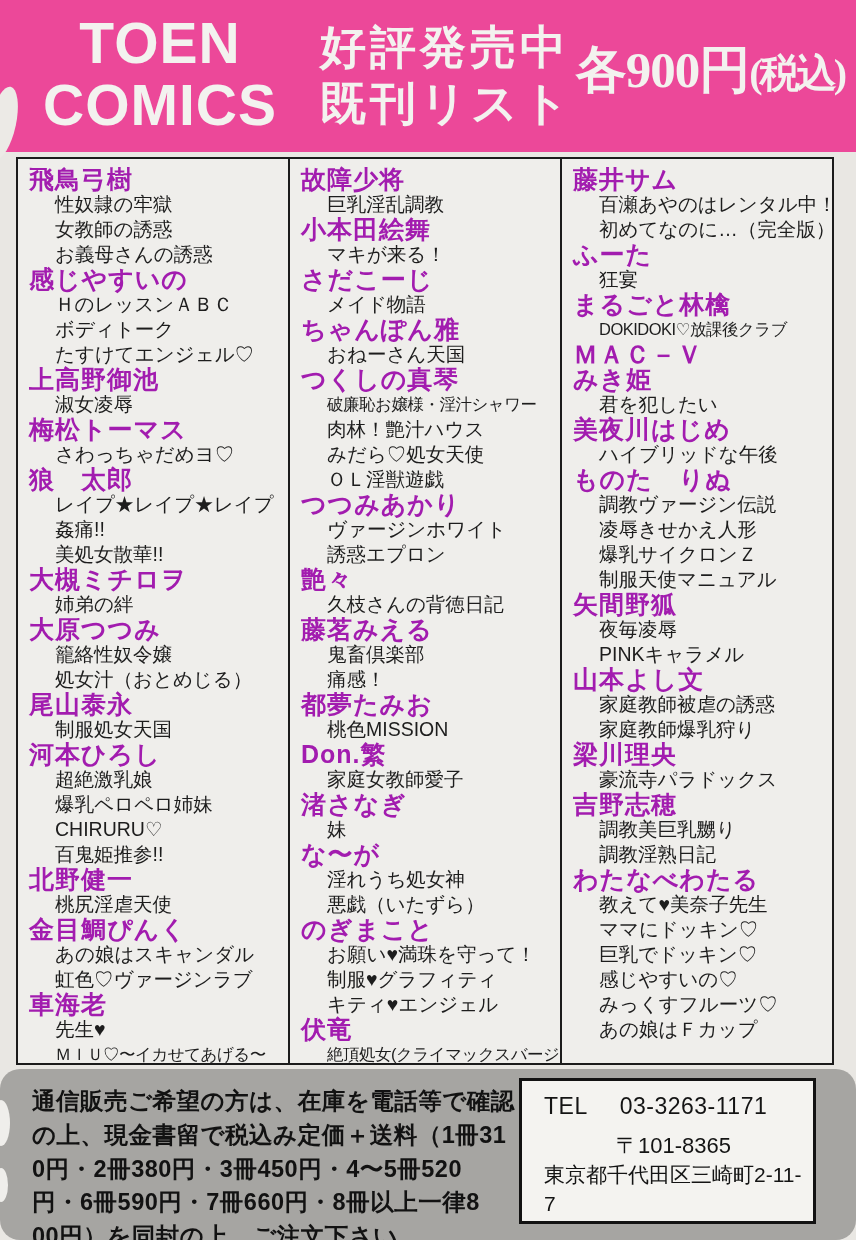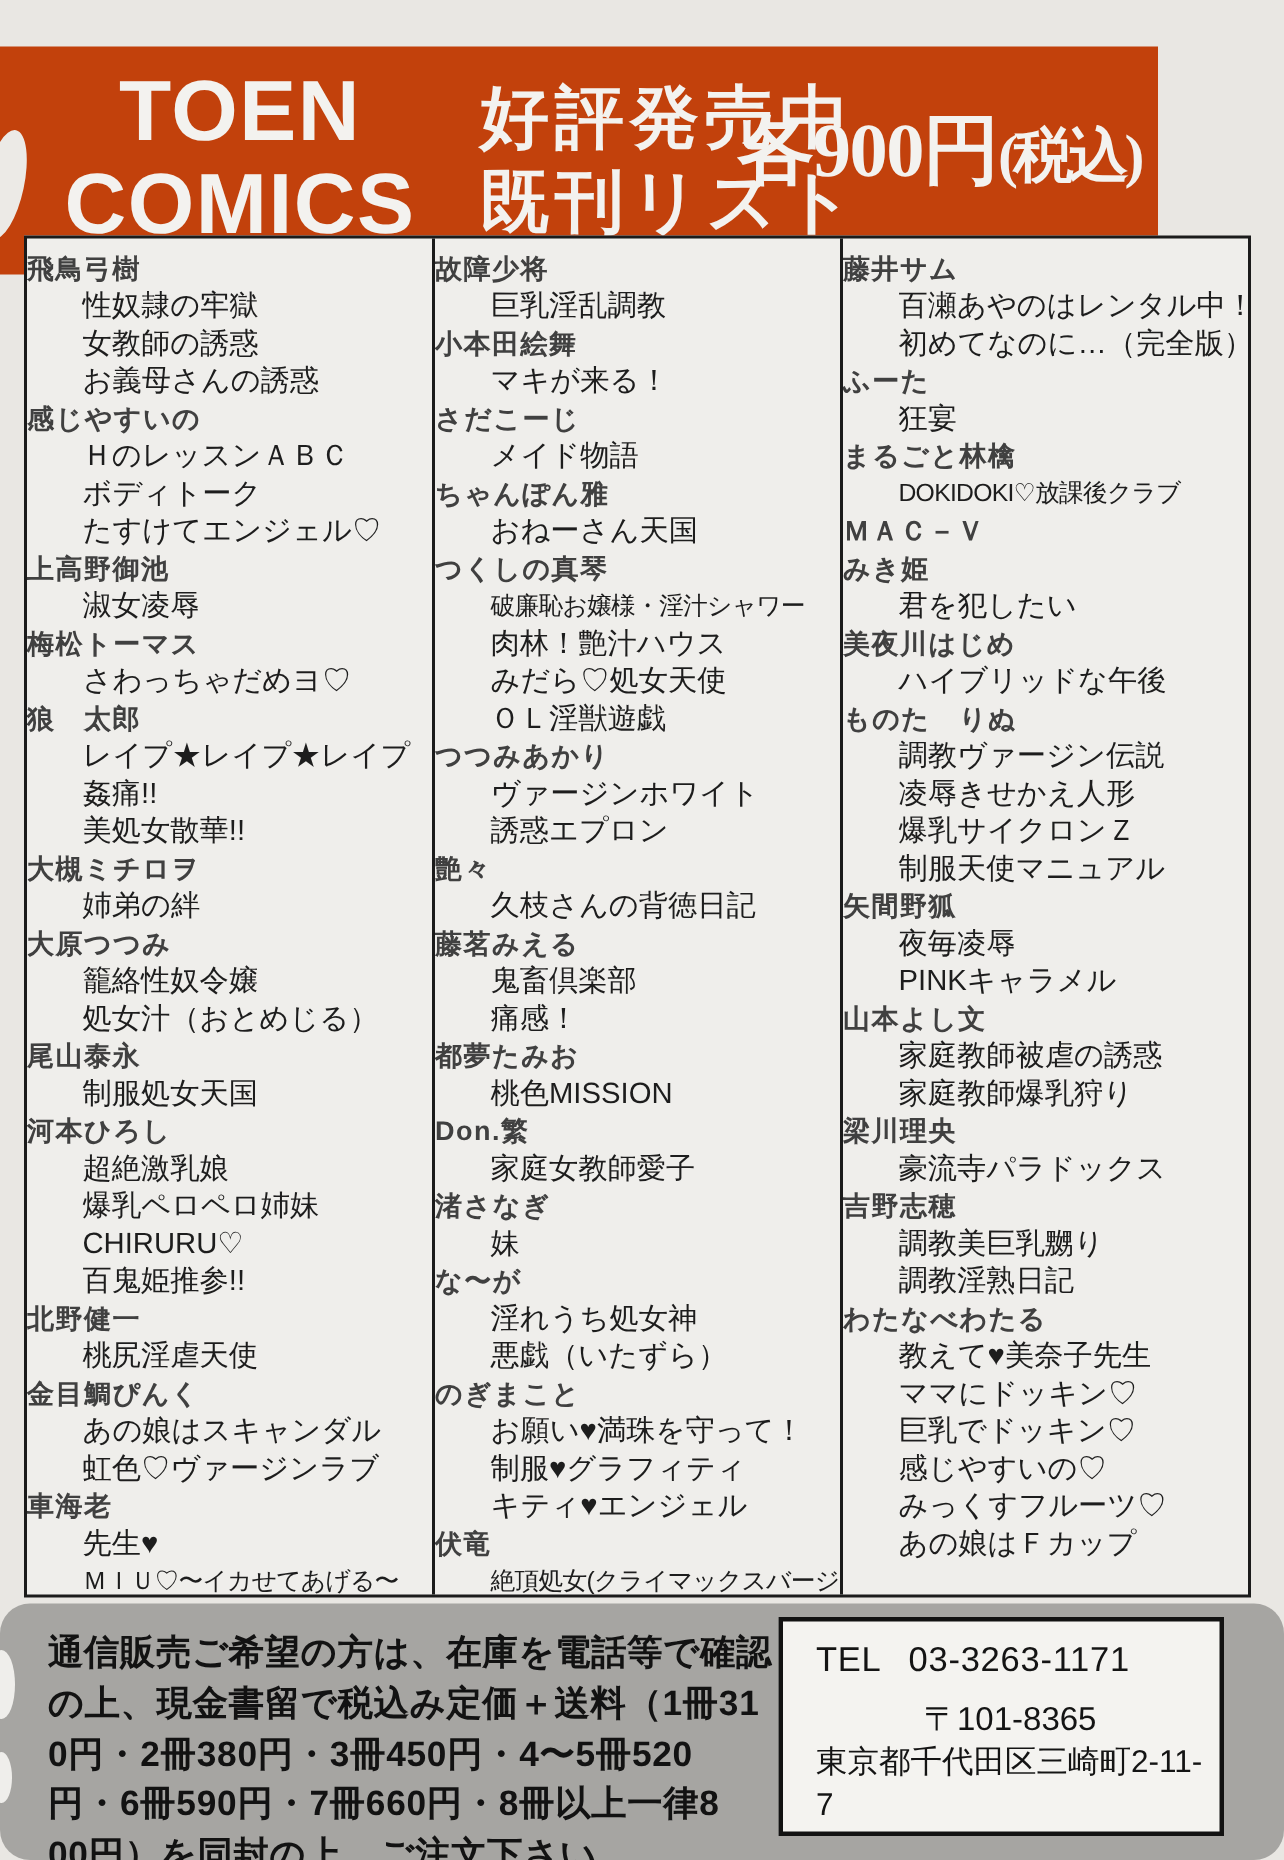--- a/index.html
+++ b/index.html
@@ -11,9 +11,8 @@
   }
   
   .header{
-    position:absolute;left:0;top:0;width:772px;height:152px;
-    background:#c2410c;
-    margin-top:31px;
+    position:absolute;left:0;top:0;width:856px;height:152px;
+    background:#ec4899;
   }
   .logo{
     position:absolute;left:16px;top:12px;width:288px;

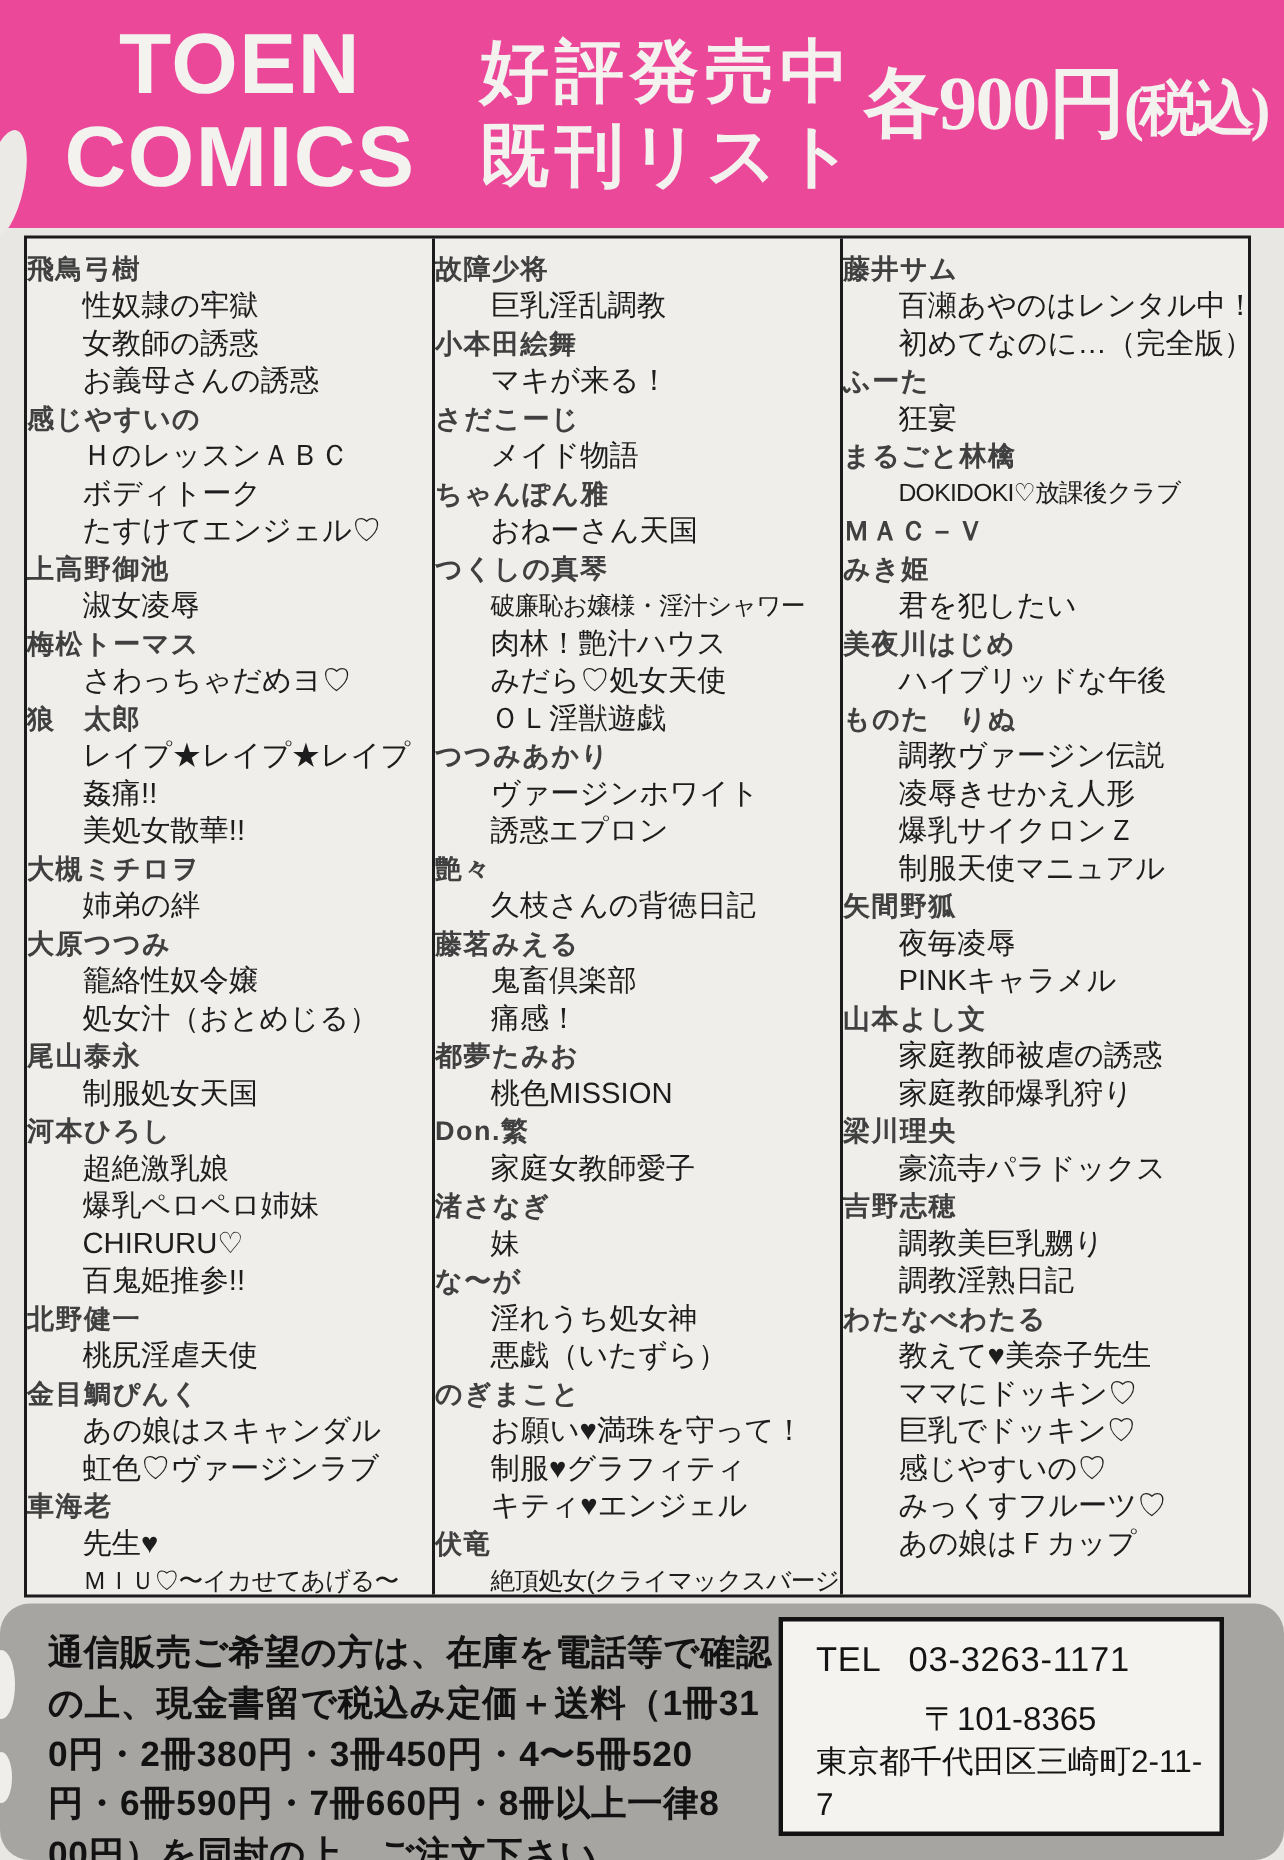--- a/index.html
+++ b/index.html
@@ -39,8 +39,8 @@
   .col{flex:1 1 0;padding-top:8px;box-sizing:border-box;overflow:hidden;}
   .col + .col{border-left:2px solid #1b1b1b;}
   .author{
-    font-size:18px;font-weight:bold;line-height:25px;
-    letter-spacing:1px;white-space:nowrap;color:#404040;
+    font-size:25px;font-weight:bold;line-height:25px;
+    padding-left:11px;letter-spacing:1px;white-space:nowrap;color:#a21caf;
   }
   .title{
     font-size:19.5px;line-height:25px;padding-left:37px;

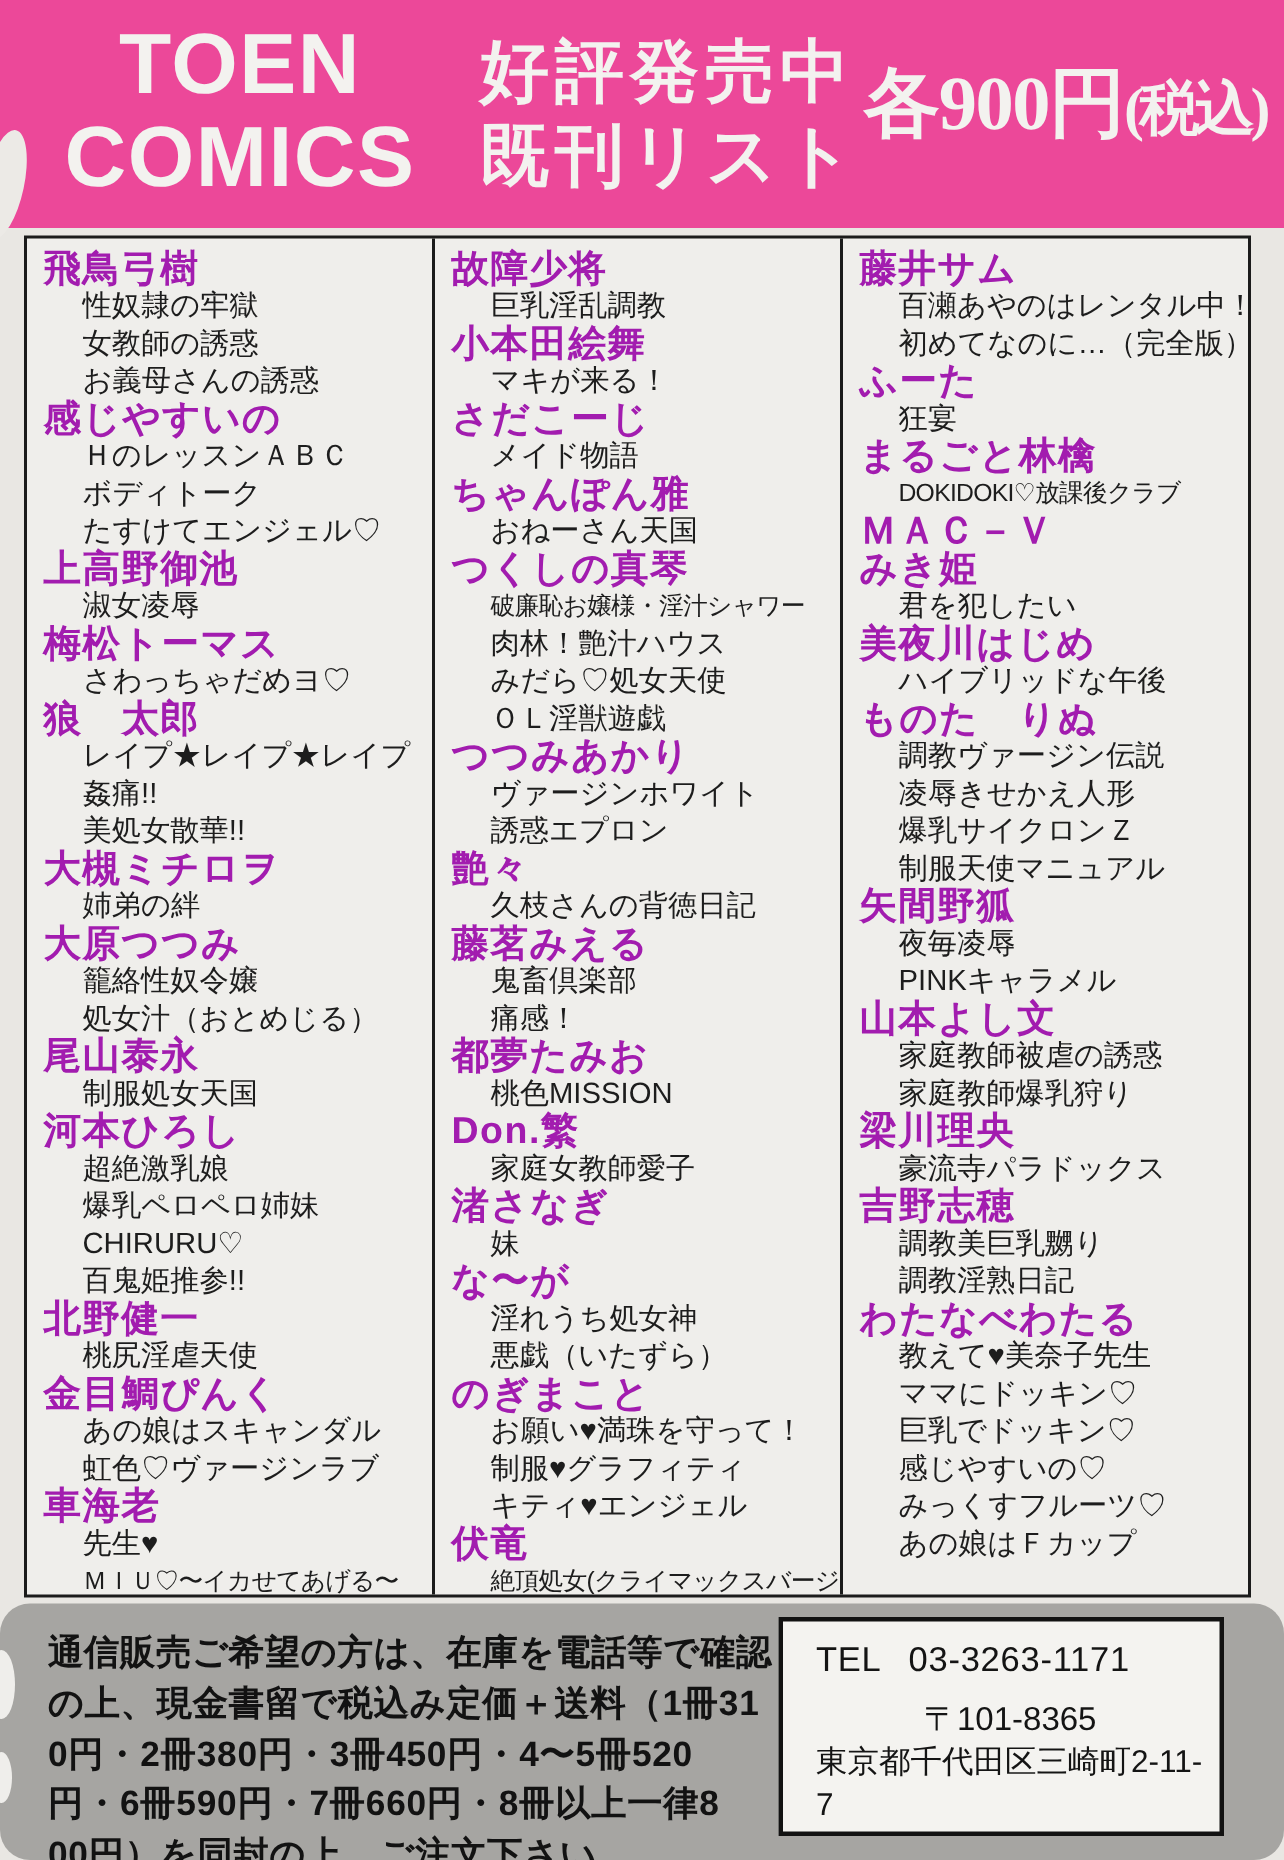--- a/index.html
+++ b/index.html
@@ -64,7 +64,7 @@
     padding:10px 10px 0 22px;
   }
   .contact .row{font-size:23px;line-height:31px;white-space:nowrap;letter-spacing:0.5px;}
-  .contact .row .num{margin-left:18px;}
+  .contact .row .num{margin-left:32px;}
   .contact .postal{margin-top:9px;font-size:22px;line-height:29px;text-align:center;}
   .contact .address{font-size:21px;line-height:29px;letter-spacing:0;}
   

